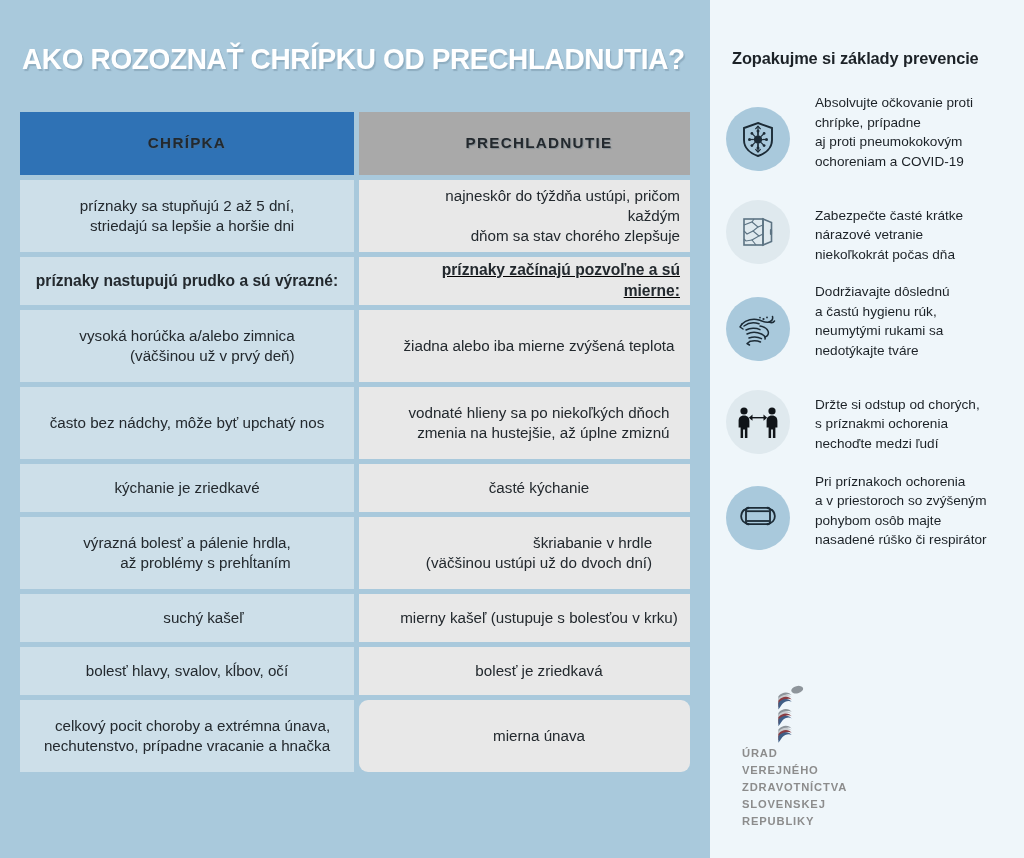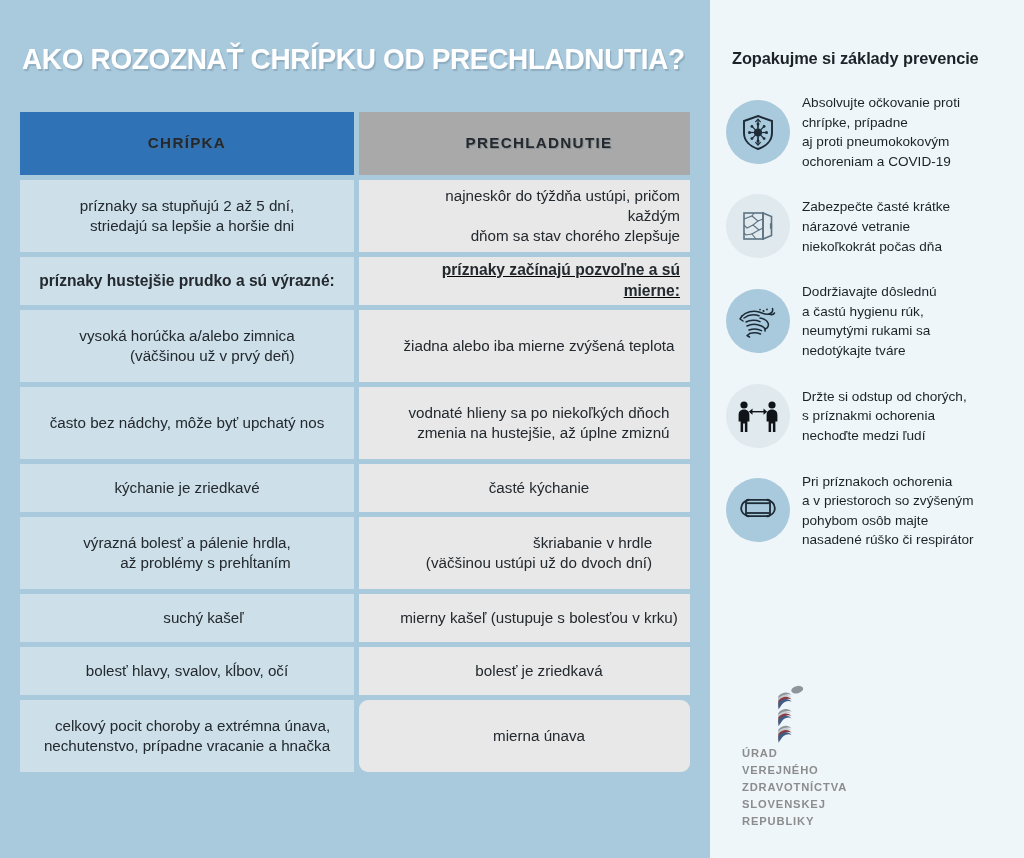--- a/index.html
+++ b/index.html
@@ -89,9 +89,10 @@
   #tips { position: absolute; left: 16px; top: 92px; width: 298px; }
   .tip {
     display: flex;
-    align-items: center;
+    align-items: flex-end;
     margin-bottom: 17px;
     min-height: 76px;
+    gap: 13px;
   }
   .tip-icon {
     flex: 0 0 64px;

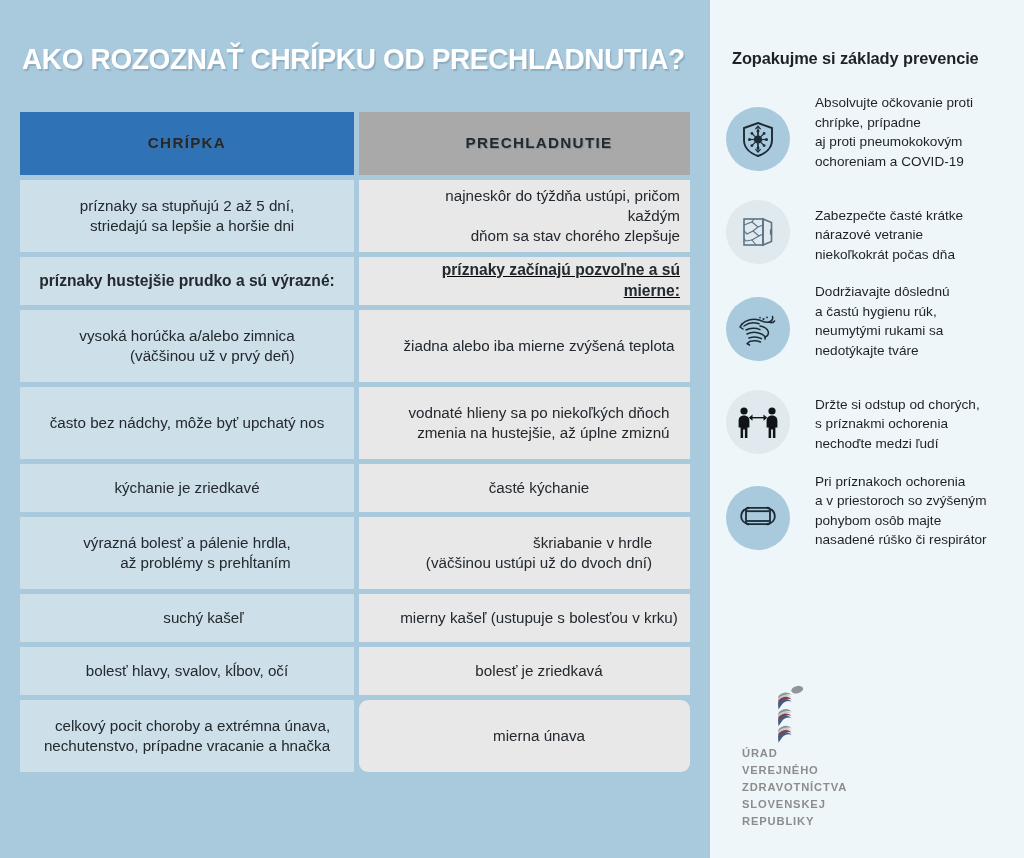--- a/index.html
+++ b/index.html
@@ -161,7 +161,7 @@
           </div>
           <div class="trow">
             <div class="cell col-a body-a bold" style="height: 48px;">
-              <span>príznaky hustejšie prudko a sú výrazné:</span>
+              <span>príznaky nastupujú prudko a sú výrazné:</span>
             </div>
             <div class="cell col-b body-b bold" style="height: 48px; text-decoration: underline;">
               <span>príznaky začínajú pozvoľne a sú mierne:</span>

